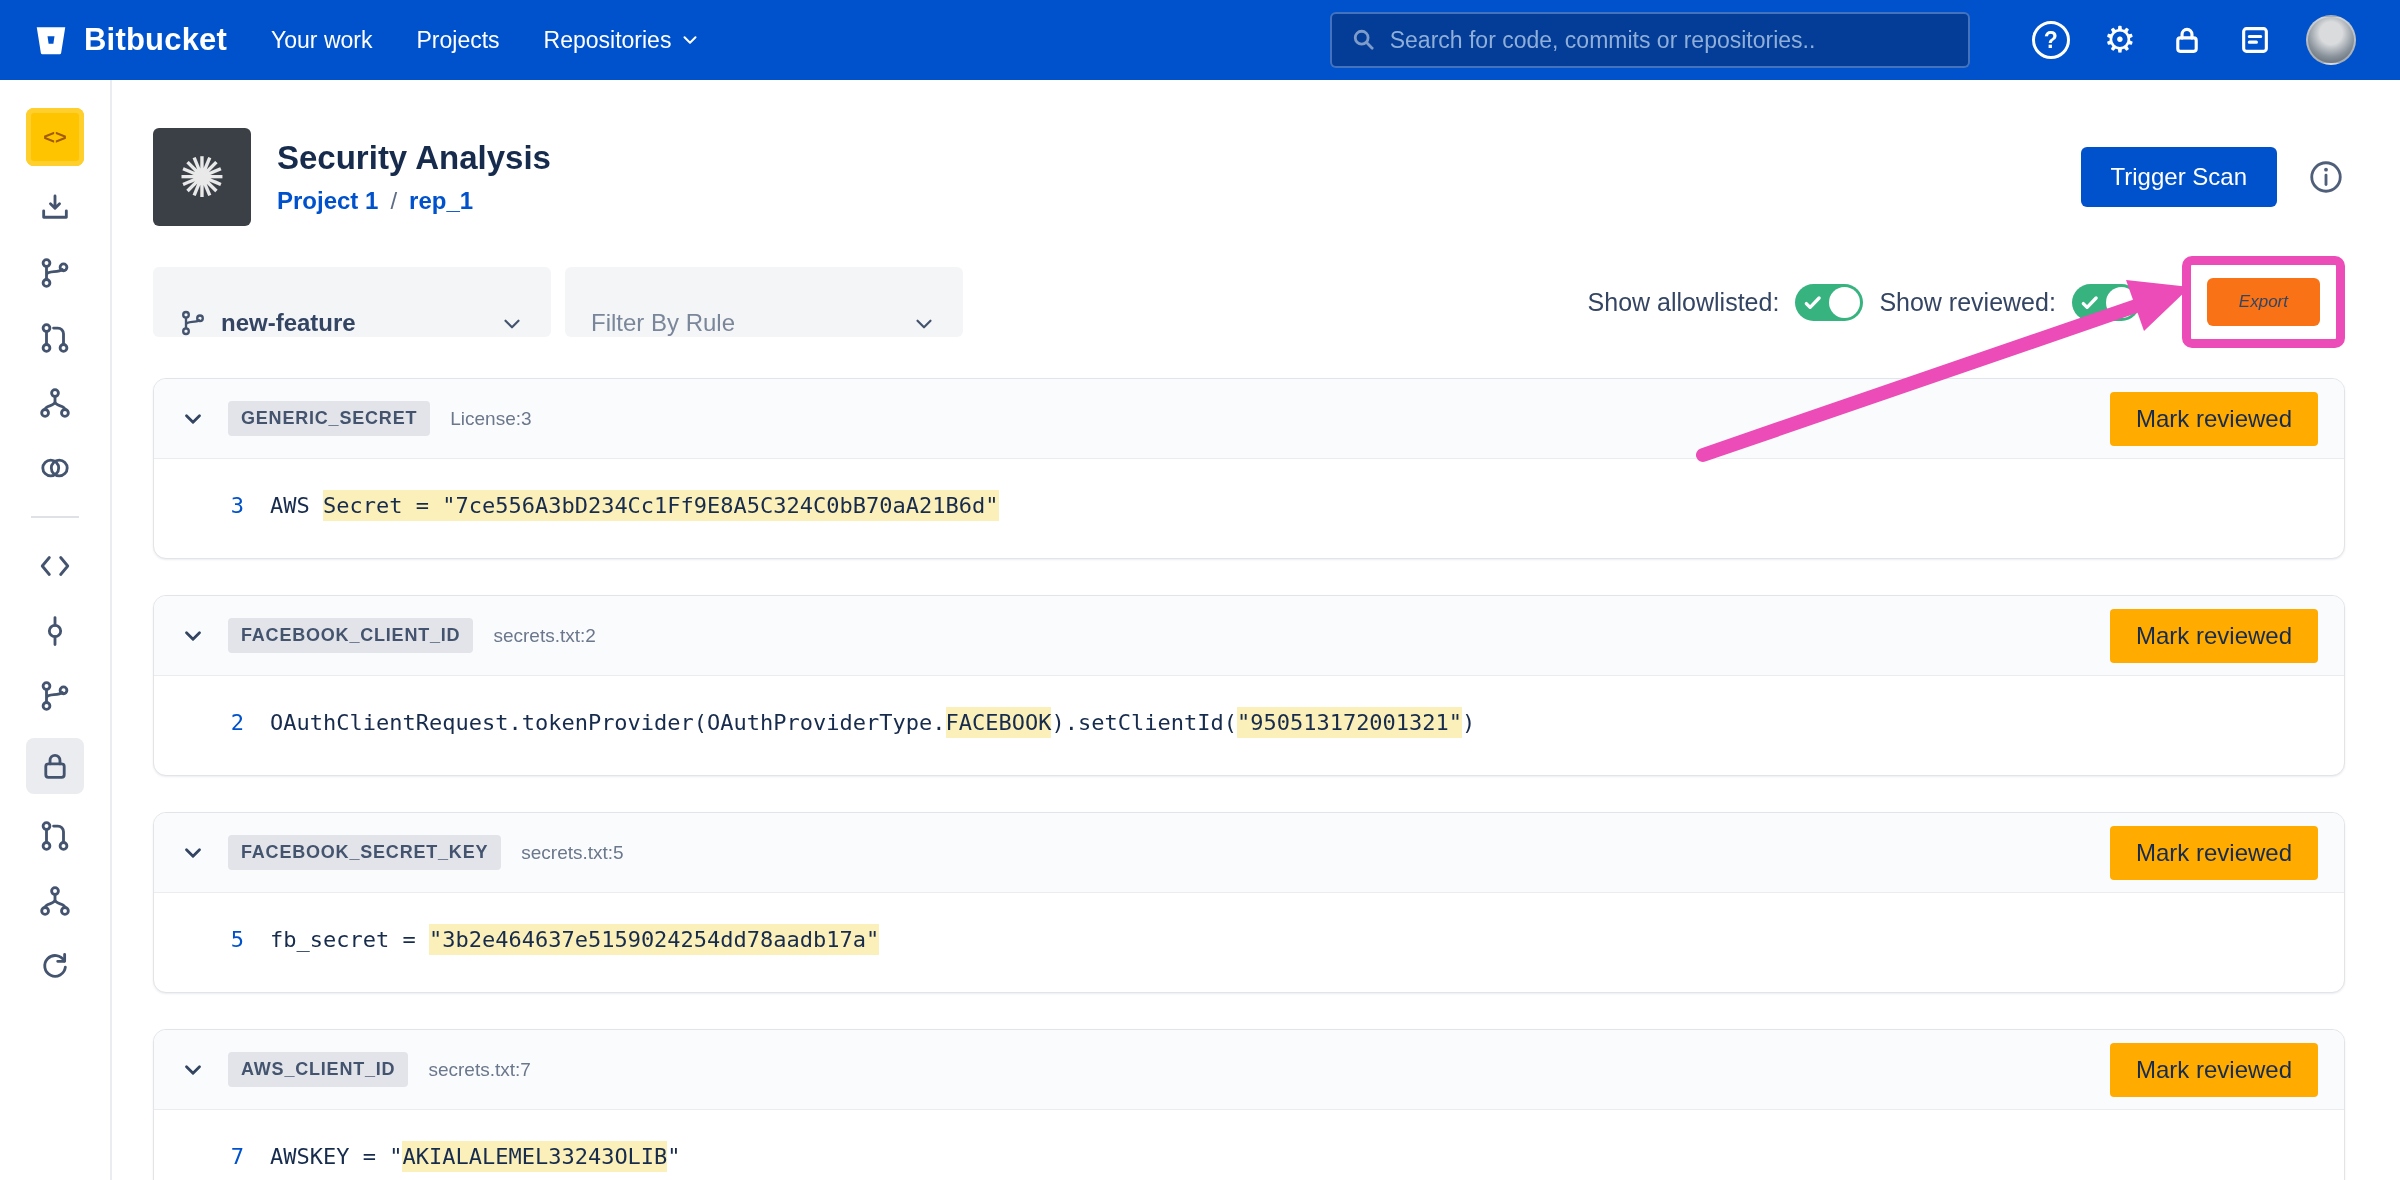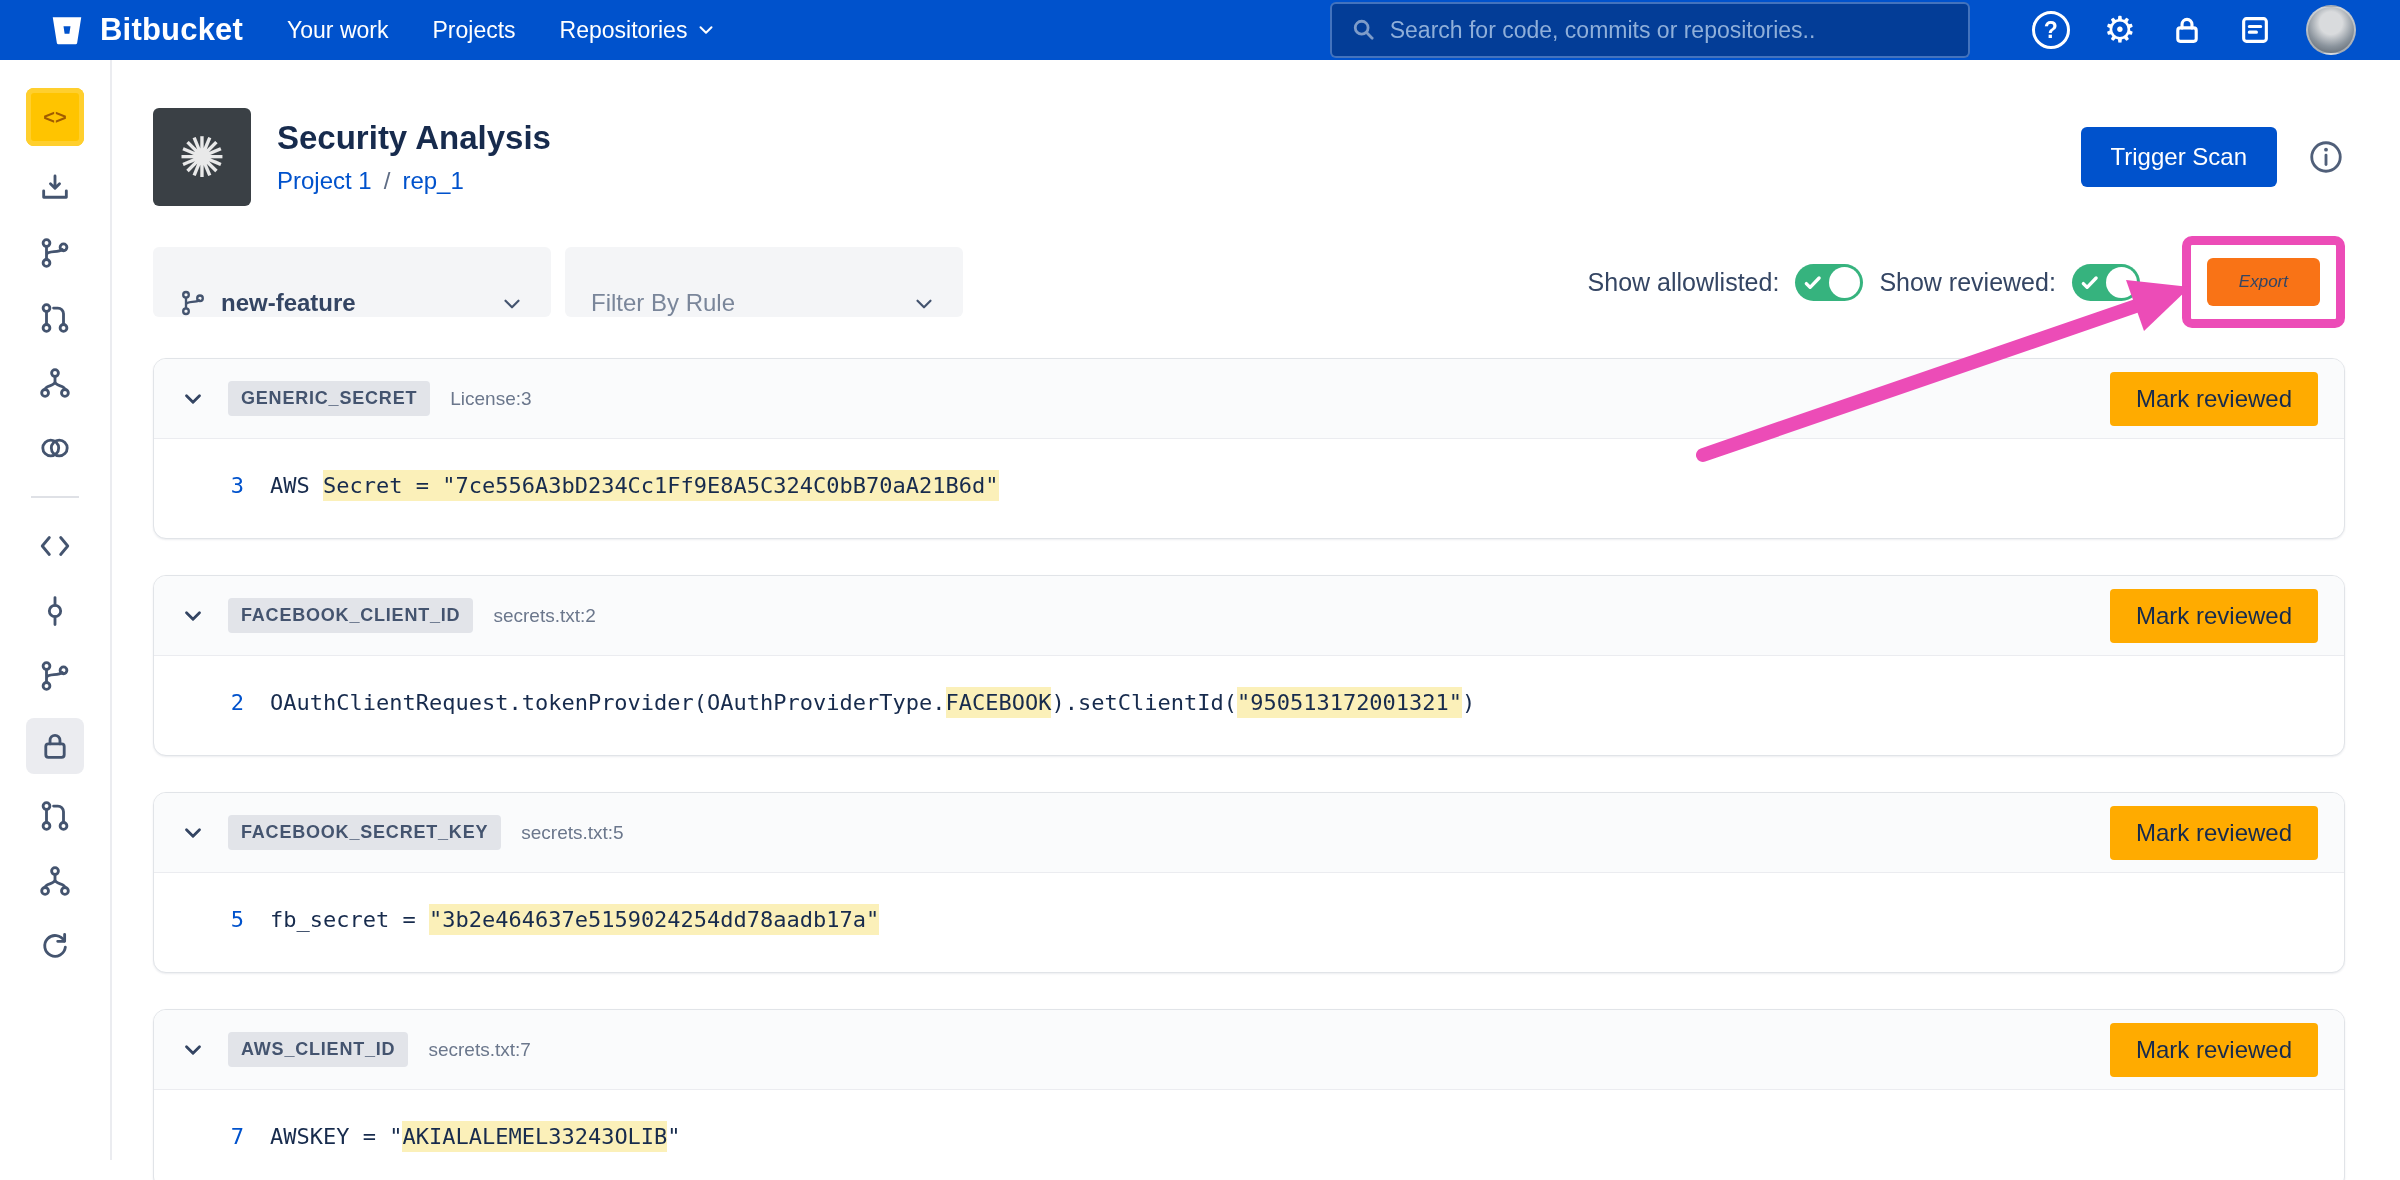--- a/index.html
+++ b/index.html
@@ -19,8 +19,8 @@
   button{font-family:inherit;border:none;cursor:pointer;background:none;}
 
   
-  .topnav{height:60px;background:var(--brand-blue);display:flex;align-items:center;
-    padding:0 44px 0 48px;gap:44px;position:relative;z-index:5;}
+  .topnav{height:80px;background:var(--brand-blue);display:flex;align-items:center;
+    padding:0 44px 0 32px;gap:44px;position:relative;z-index:5;}
   .brand{display:flex;align-items:center;gap:14px;}
   .brand-name{color:#fff;font-size:31px;font-weight:700;letter-spacing:.2px;}
   .navitem{color:#fff;font-size:23px;font-weight:500;display:flex;align-items:center;gap:8px;}

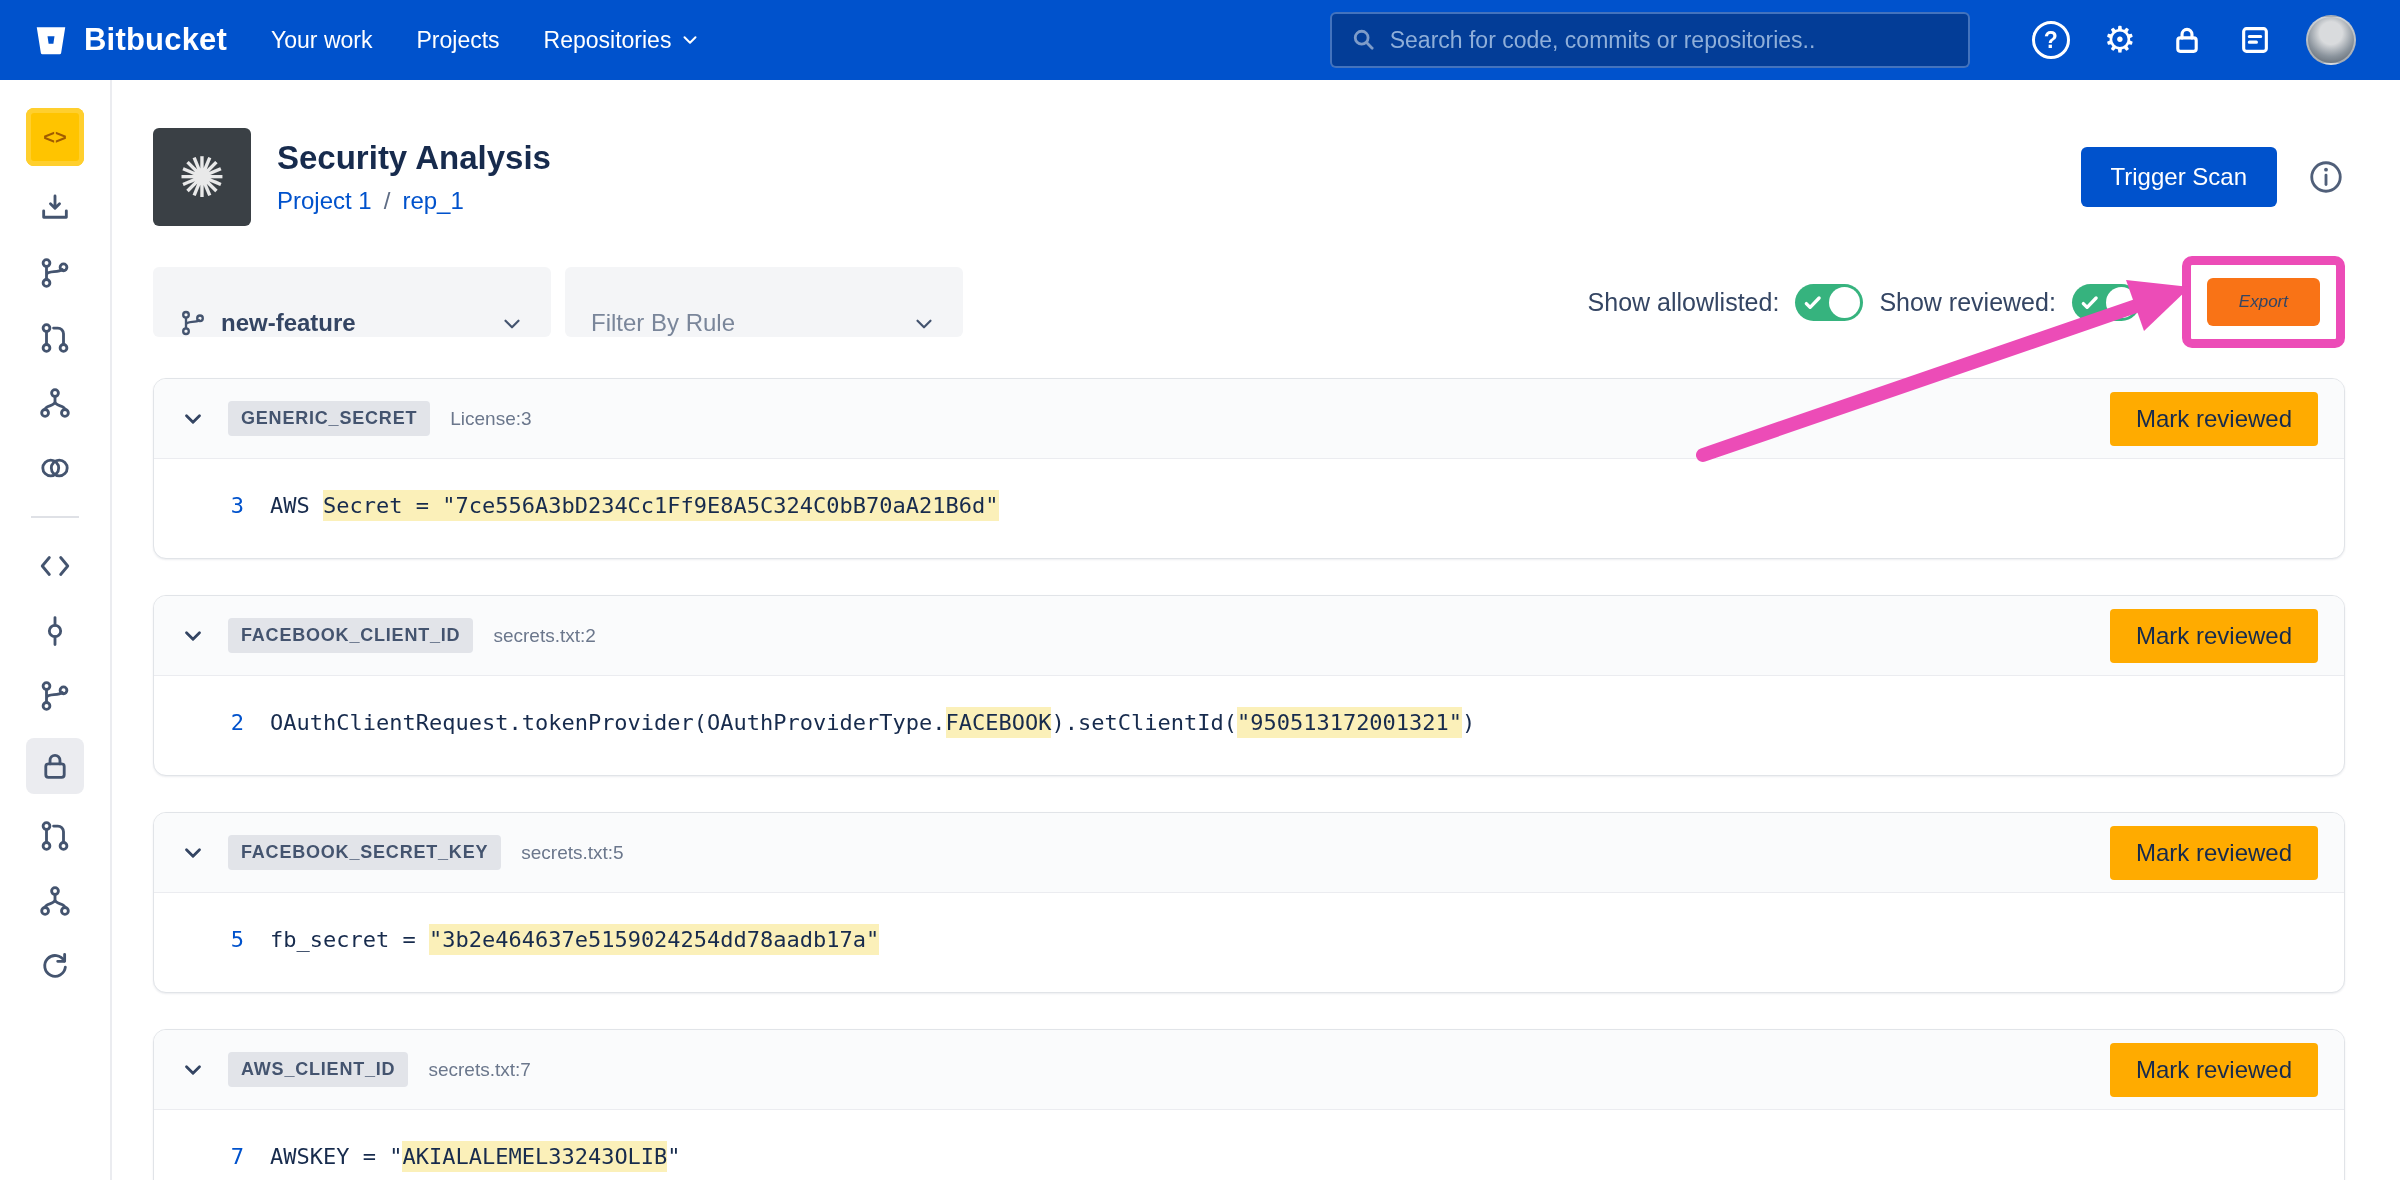--- a/index.html
+++ b/index.html
@@ -62,7 +62,7 @@
   .titleblock{margin-left:26px;}
   .page-title{font-size:33px;font-weight:700;color:var(--ink);}
   .breadcrumb{margin-top:10px;font-size:24px;display:flex;gap:12px;}
-  .breadcrumb a{color:var(--brand-blue);text-decoration:none;}
+  .breadcrumb a{color:var(--brand-blue);text-decoration:none;font-weight:bold;}
   .breadcrumb .sep{color:#5E6C84;}
   .head-actions{margin-left:auto;display:flex;align-items:center;gap:30px;justify-content:space-between;}
   .btn-primary{background:var(--brand-blue);color:#fff;font-size:24px;font-weight:500;

